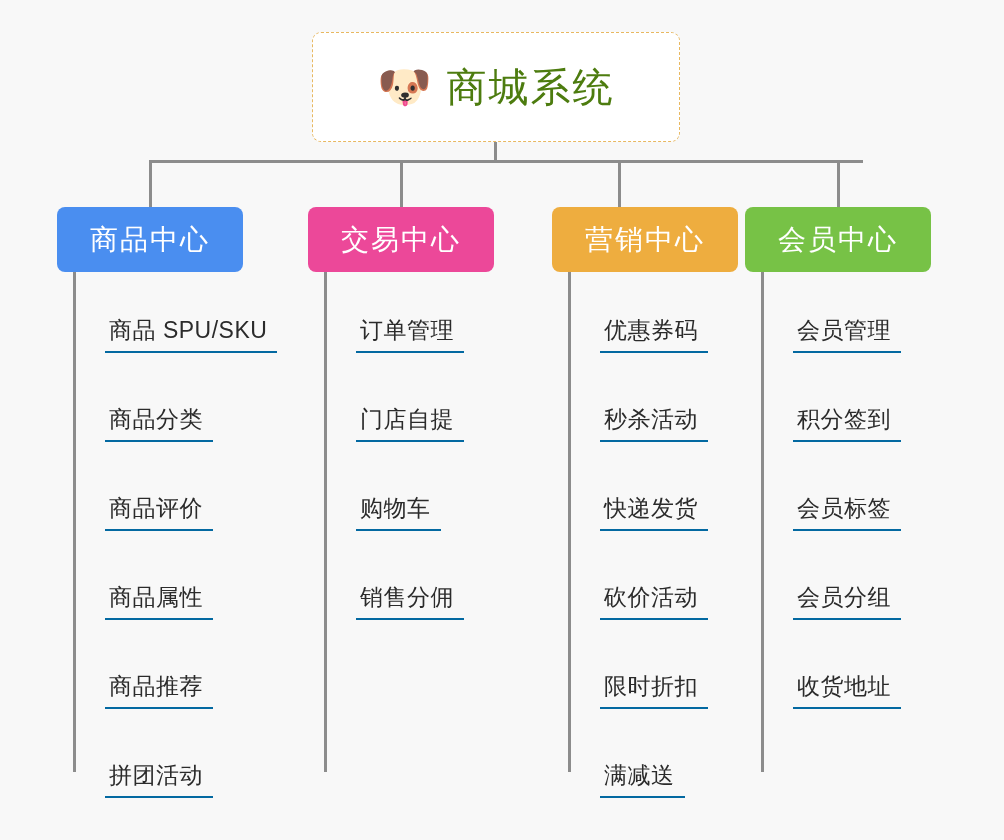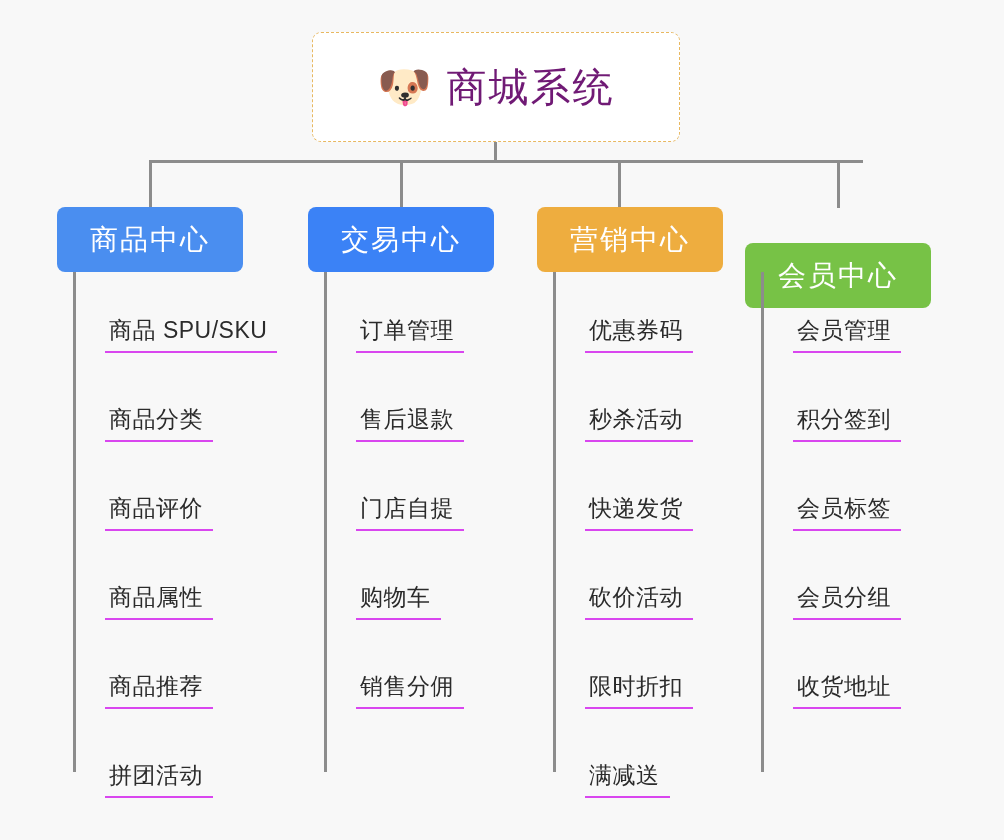--- a/index.html
+++ b/index.html
@@ -47,7 +47,7 @@
   }
   .root-title {
     font-size: 40px;
-    color: #701a75;
+    color: #4d7c0f;
     letter-spacing: 2px;
     font-weight: 400;
     white-space: nowrap;

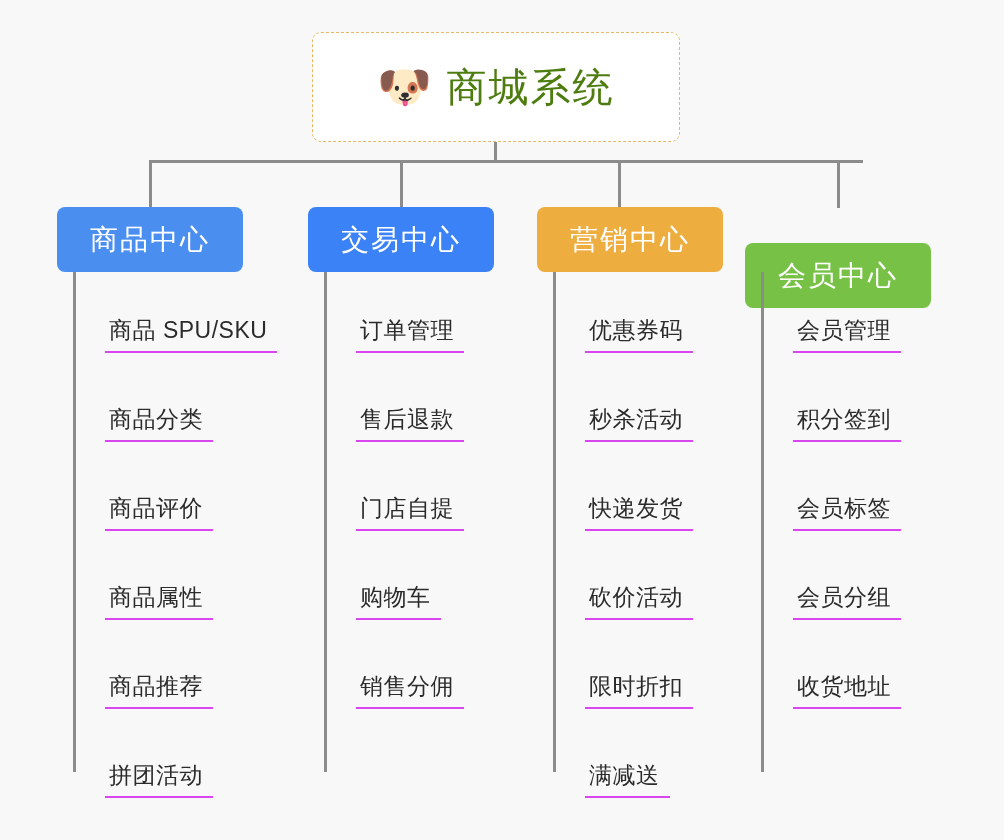--- a/index.html
+++ b/index.html
@@ -173,7 +173,7 @@
       </div>
       <div class="conn-drop" style="left: 400px;"></div>
       <div class="column" style="left: 308px;">
-        <div class="col-header" style="background: #3b82f6;">
+        <div class="col-header" style="background: #ec4899;">
           <span>交易中心</span>
         </div>
         <div class="col-spine" style="height: 500px;"></div>

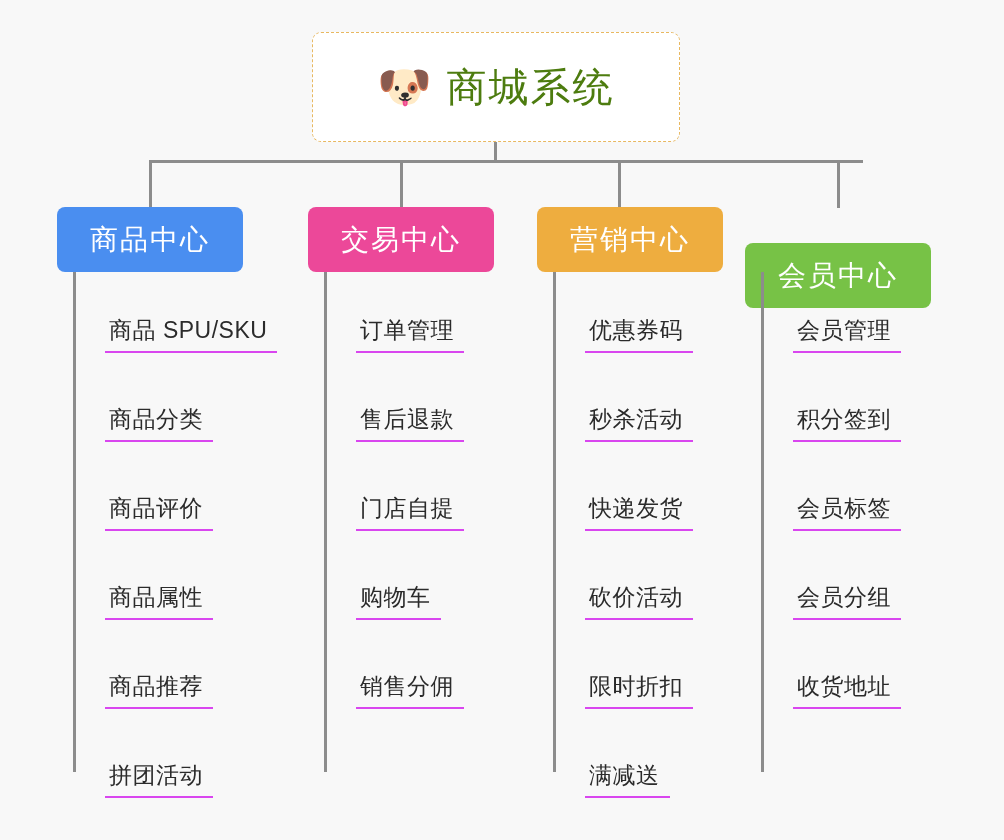--- a/index.html
+++ b/index.html
@@ -196,7 +196,7 @@
         </div>
       </div>
       <div class="conn-drop" style="left: 618px;"></div>
-      <div class="column" style="left: 537px;">
+      <div class="column" style="left: 552px;">
         <div class="col-header" style="background: rgb(238, 173, 63);">
           <span>营销中心</span>
         </div>

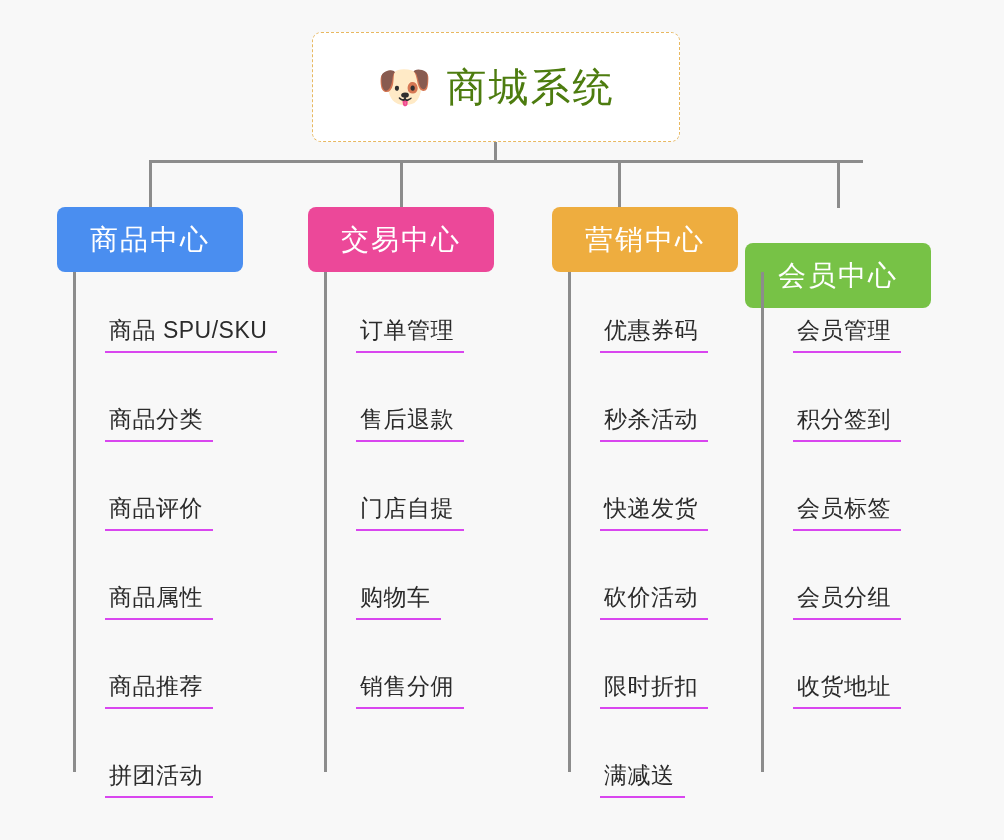--- a/index.html
+++ b/index.html
@@ -224,7 +224,7 @@
       </div>
       <div class="conn-drop" style="left: 837px;"></div>
       <div class="column" style="left: 745px;">
-        <div class="col-header" style="background: rgb(119, 194, 70); margin-top: 36px;">
+        <div class="col-header" style="background: rgb(119, 194, 70);">
           <span>会员中心</span>
         </div>
         <div class="col-spine" style="height: 500px;"></div>

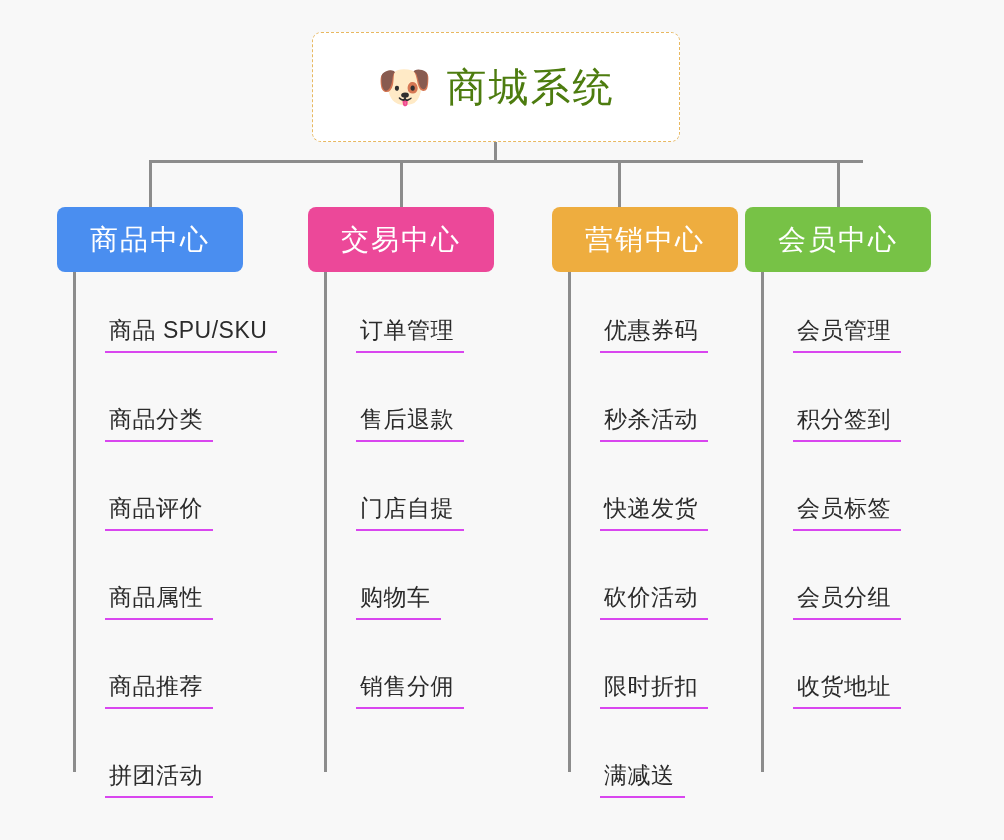--- a/index.html
+++ b/index.html
@@ -125,7 +125,7 @@
     color: #2b2b2b;
     white-space: nowrap;
     letter-spacing: 0.5px;
-    border-bottom: 2px solid #d946ef;
+    border-bottom: 2px solid #0369a1;
     padding: 0 10px 5px 4px;
     display: inline-block;
   }

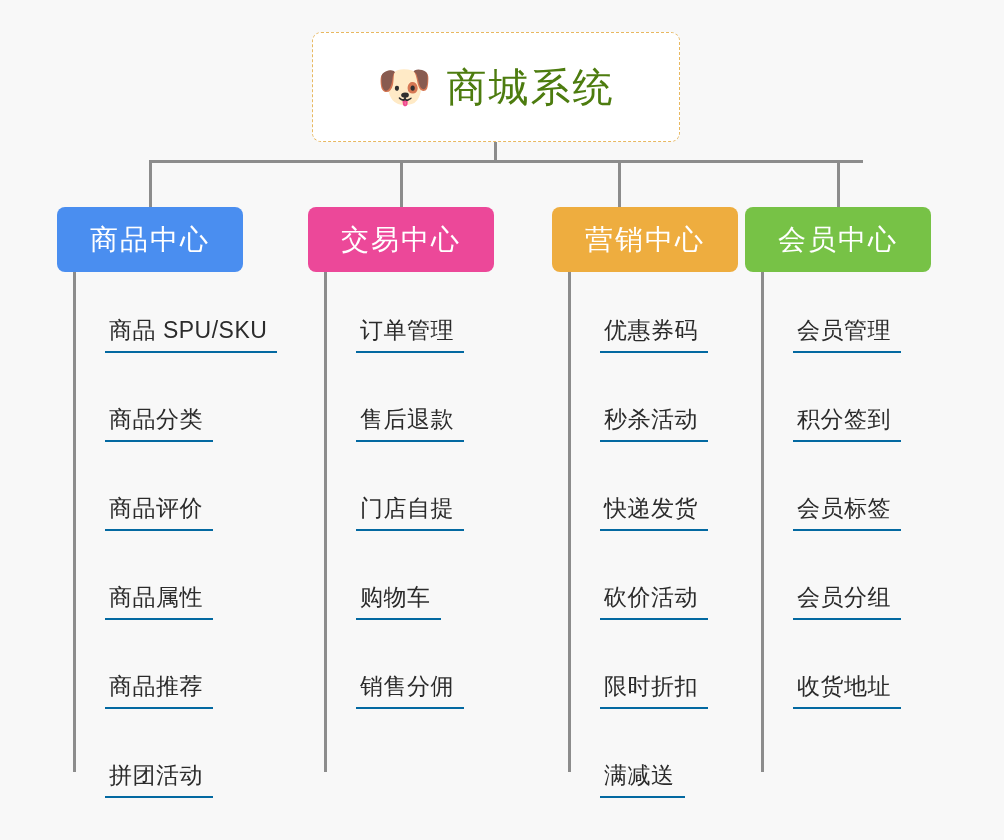--- a/index.html
+++ b/index.html
@@ -182,9 +182,6 @@
             <span class="leaf-label">订单管理</span>
           </div>
           <div class="leaf-item">
-            <span class="leaf-label">售后退款</span>
-          </div>
-          <div class="leaf-item">
             <span class="leaf-label">门店自提</span>
           </div>
           <div class="leaf-item">

